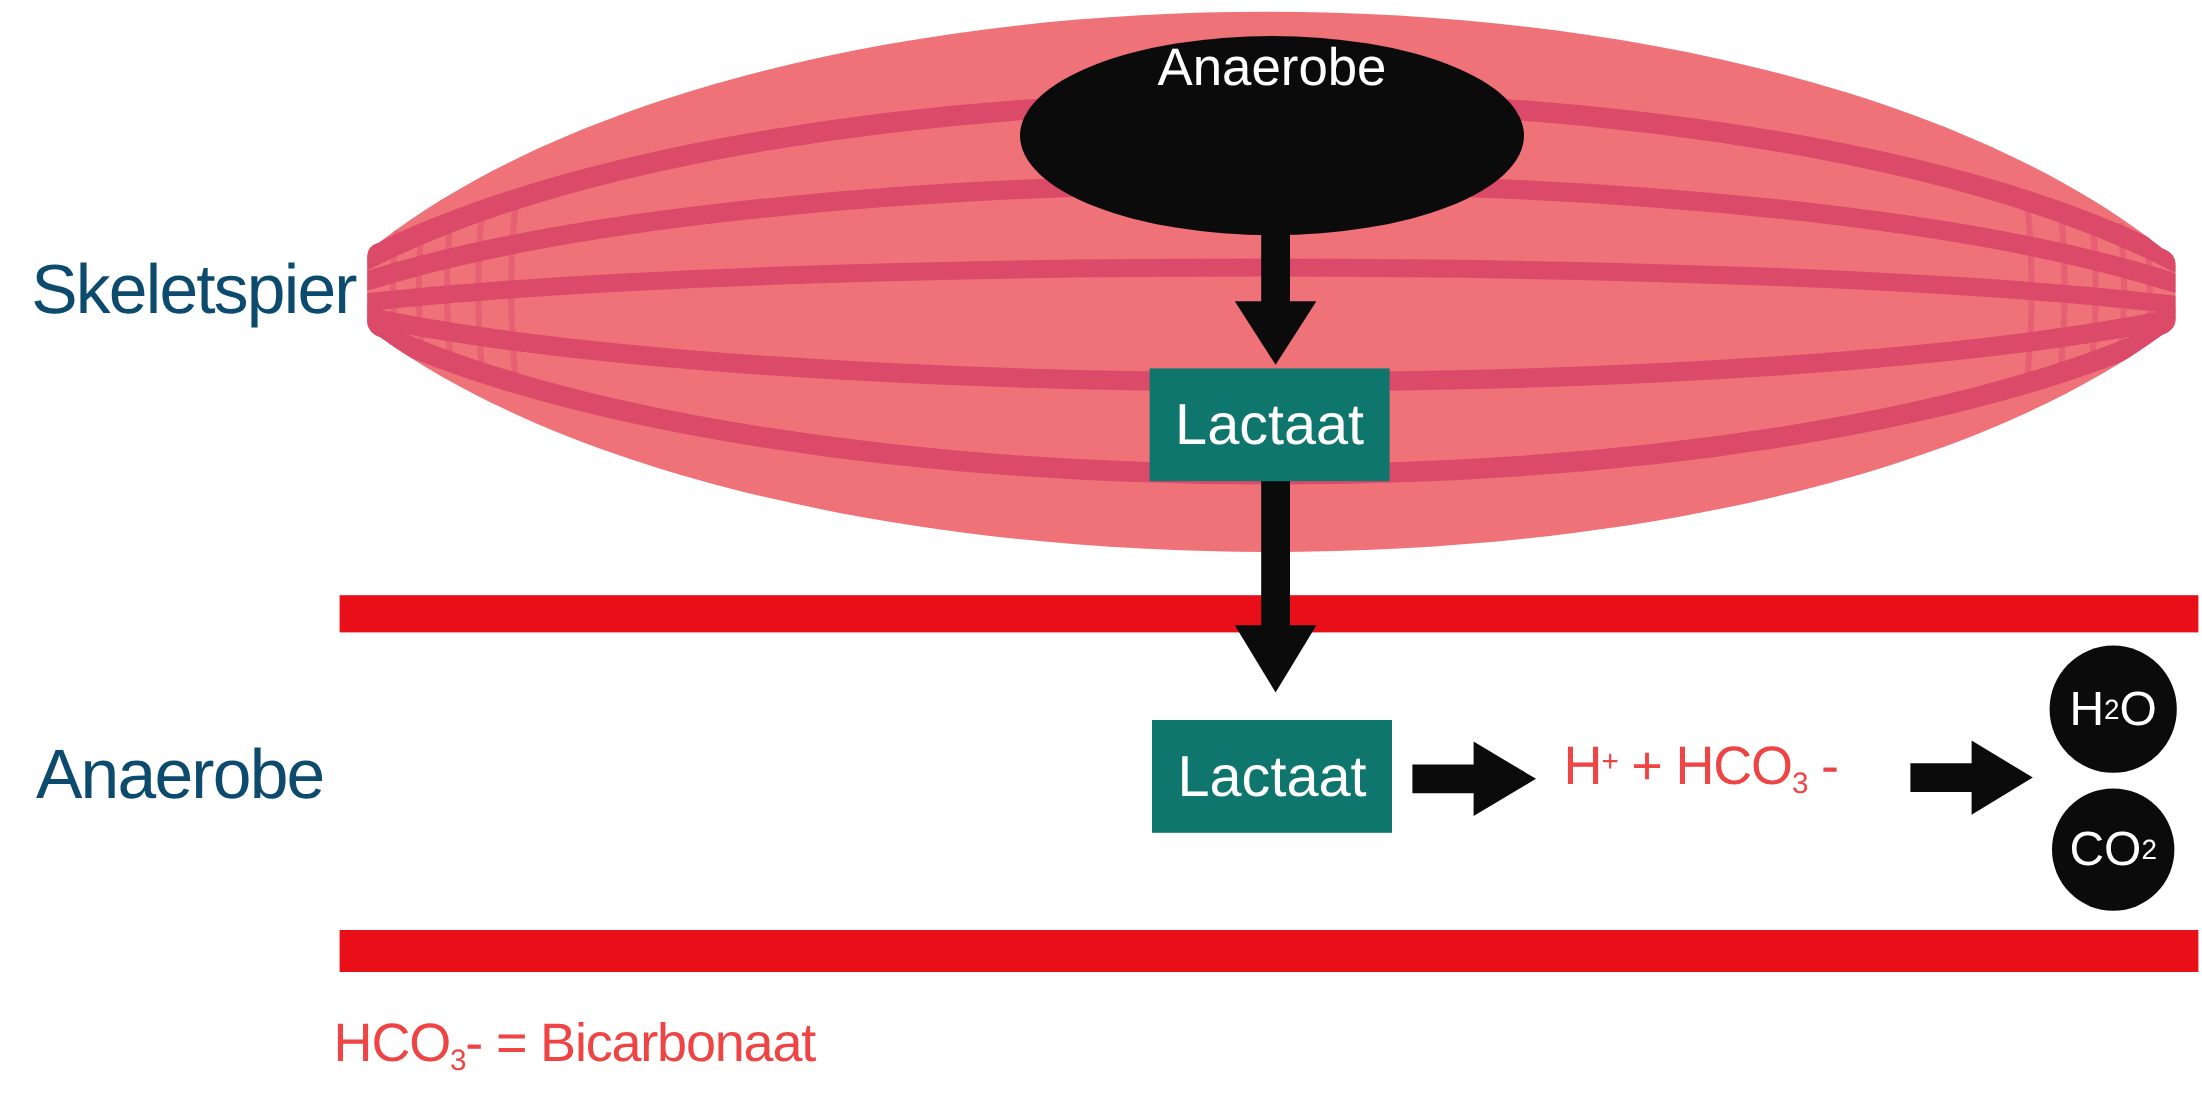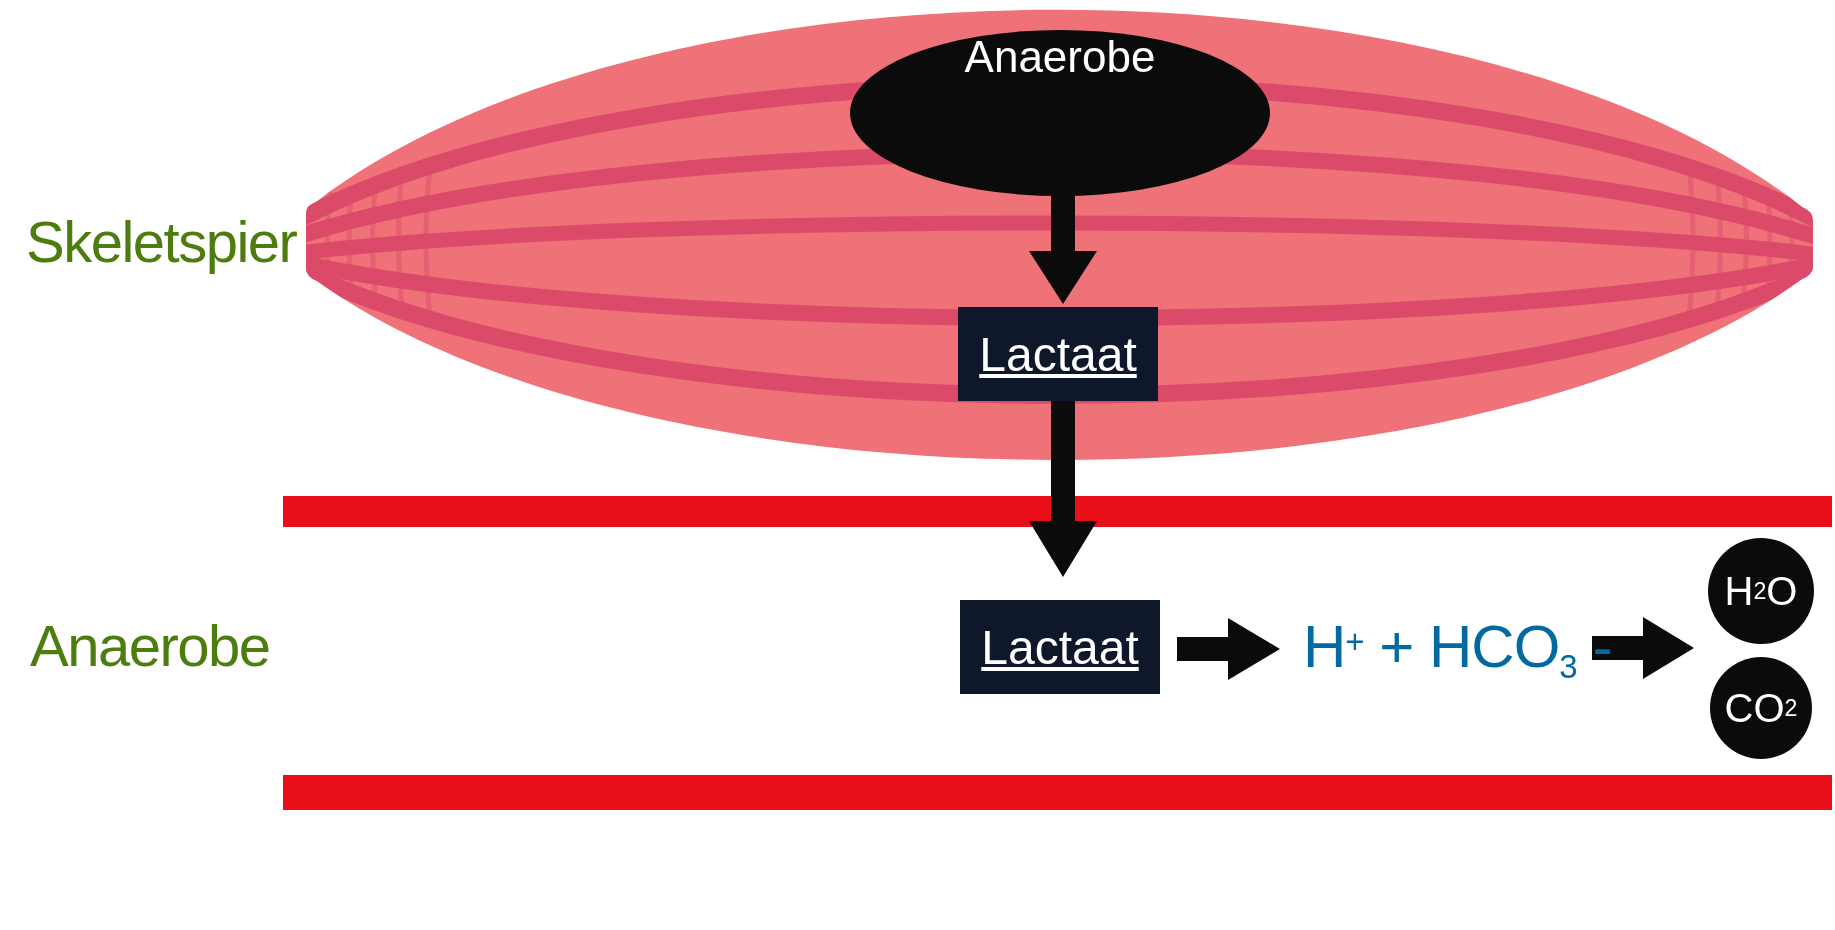--- a/index.html
+++ b/index.html
@@ -19,7 +19,7 @@
     position: absolute;
     font-size: 58px;
     letter-spacing: -1.5px;
-    color: #4d7c0f;
+    color: #0c4a6e;
     white-space: nowrap;
     text-align: right;
   }

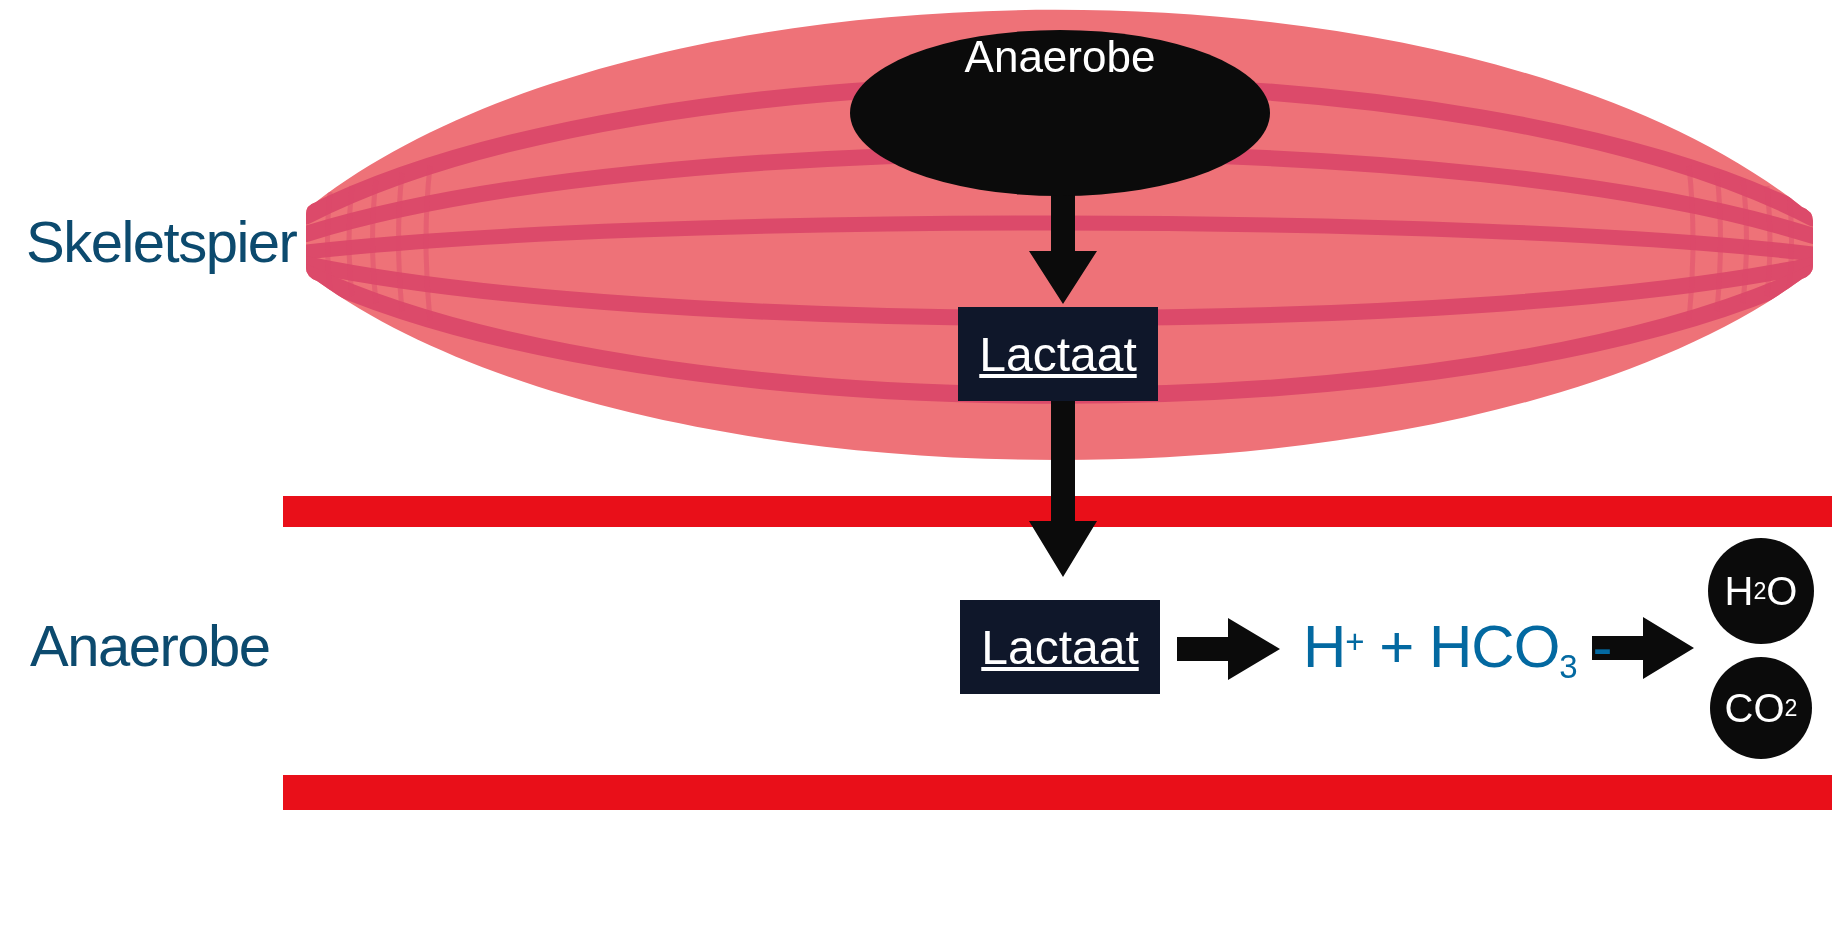--- a/index.html
+++ b/index.html
@@ -50,12 +50,11 @@
   .lactate-box {
     position: absolute;
     width: 200px; height: 94px;
-    background: #0f172a;
+    background: #0f766e;
     color: #ffffff;
     font-size: 48px;
     display: flex; align-items: center; justify-content: center;
     white-space: nowrap;
-    text-decoration: underline;
   }
   .lactate-box.muscle { left: 958px; top: 307px; }
   .lactate-box.vessel { left: 960px; top: 600px; }

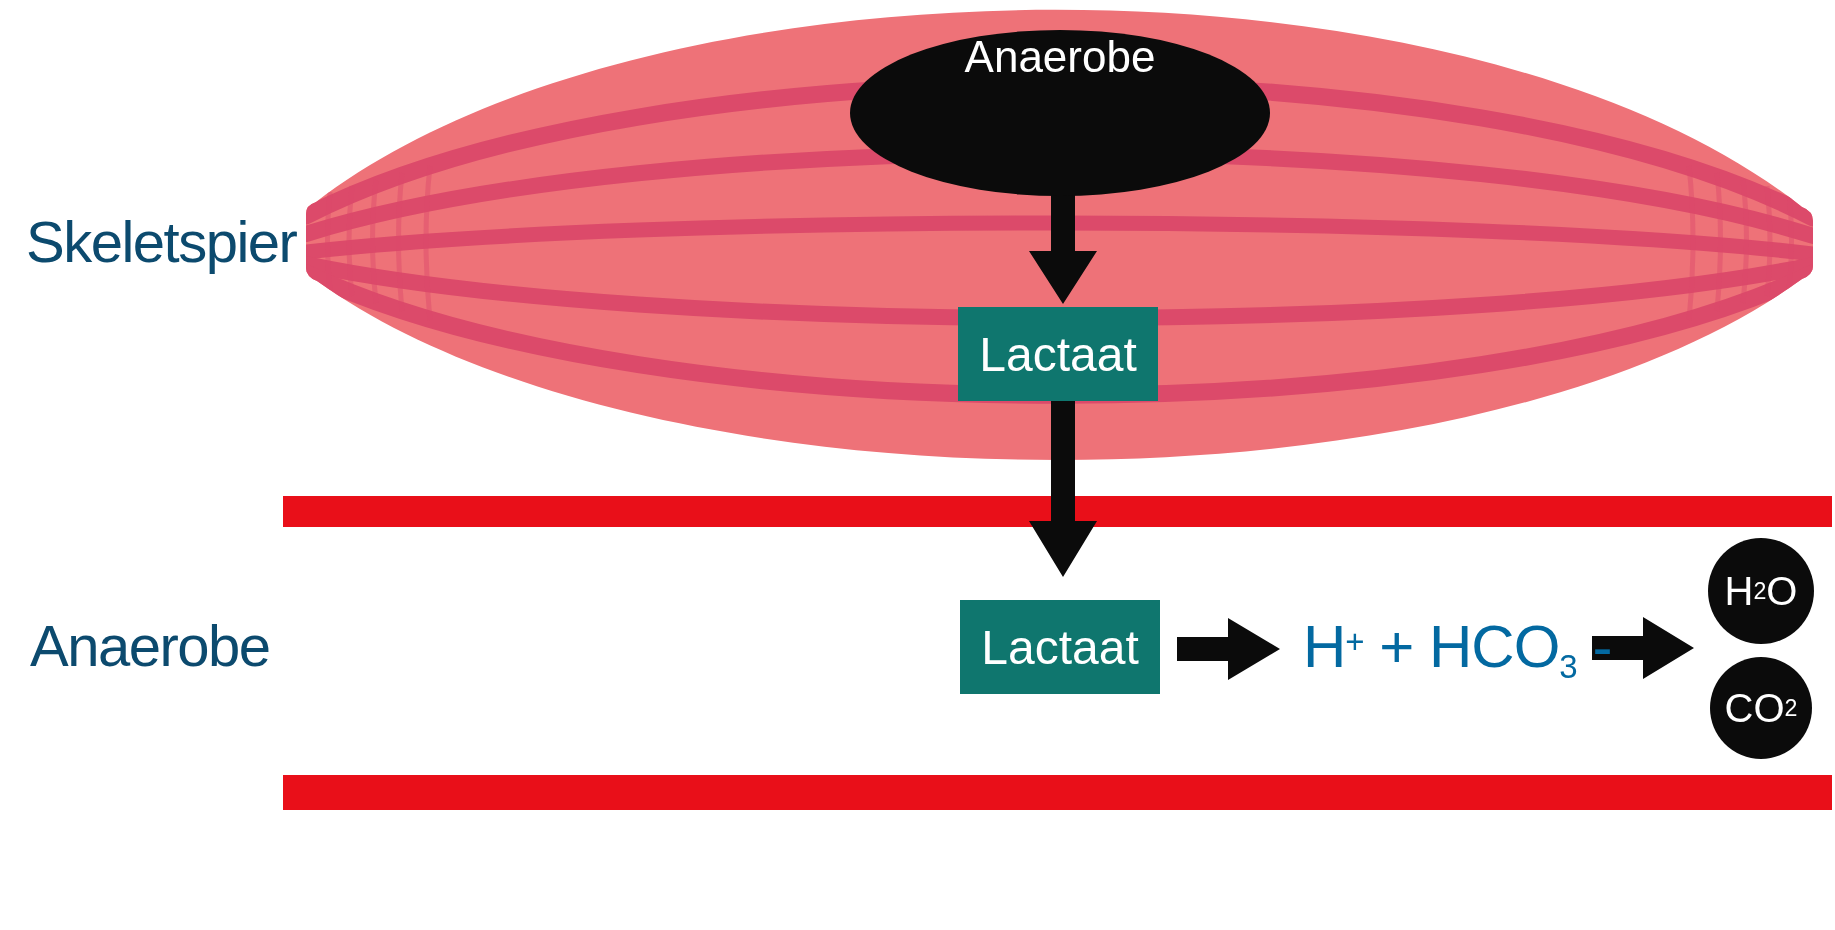--- a/index.html
+++ b/index.html
@@ -61,9 +61,9 @@
 
   .formula {
     position: absolute;
-    font-size: 60px;
+    font-size: 45px;
     letter-spacing: -1px;
-    color: #0369a1;
+    color: #ef4444;
     white-space: nowrap;
   }
   .formula .chem-sub { font-size: 0.55em; vertical-align: -0.32em; }

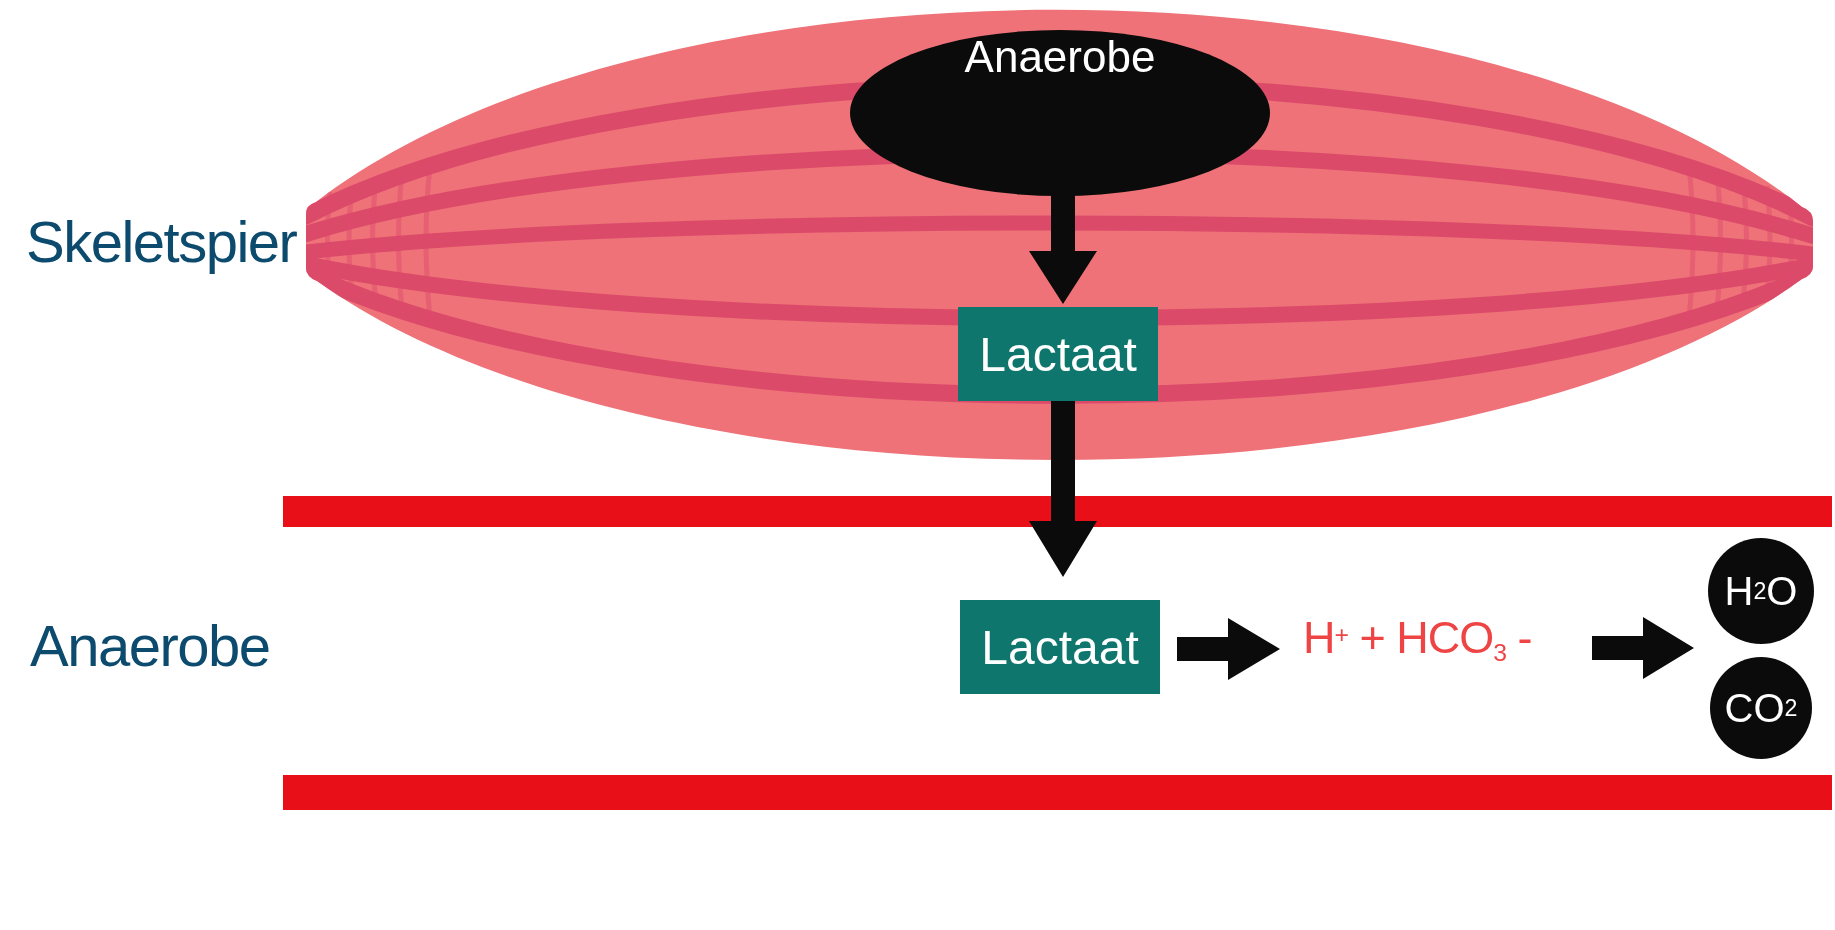--- a/index.html
+++ b/index.html
@@ -152,6 +152,9 @@
       <span class="chem-sub">2</span>
   </div>
 
+  <div class="formula legend-formula">
+    <span>HCO</span><span class="chem-sub">3</span><span>-</span><span> = </span><span>Bicarbonaat</span>
+  </div>
 
 </div>
 

